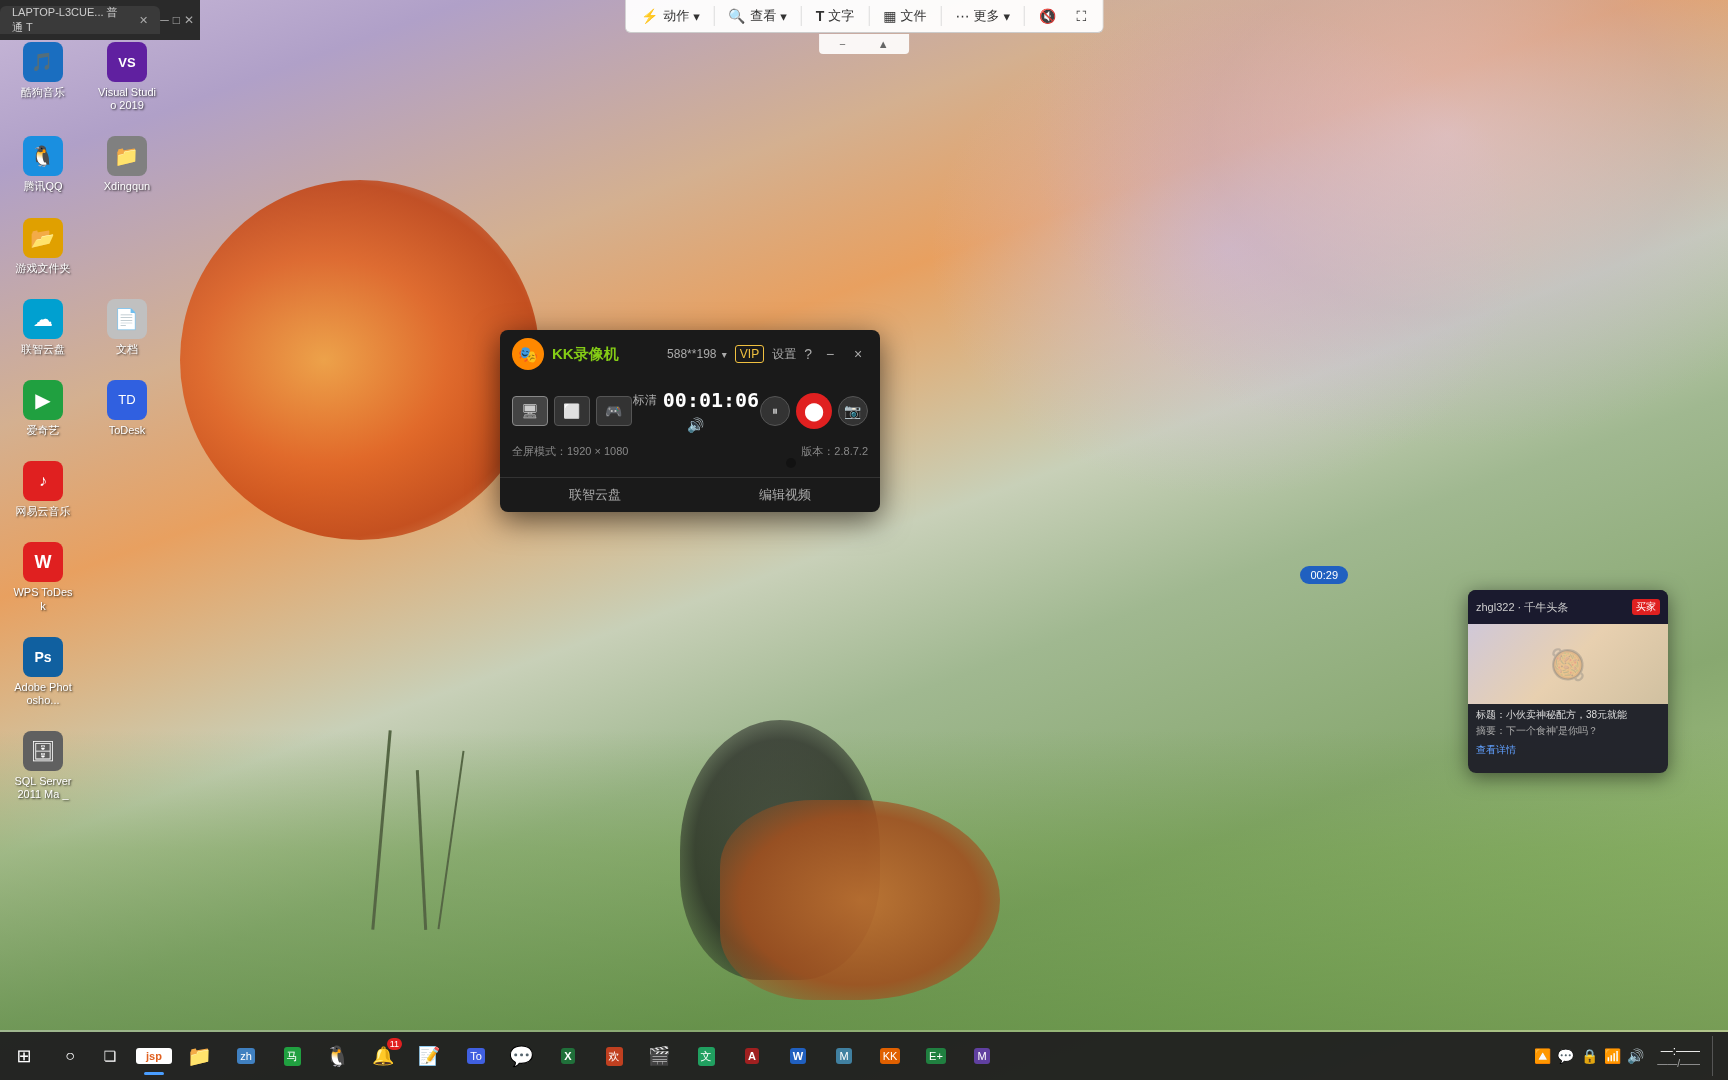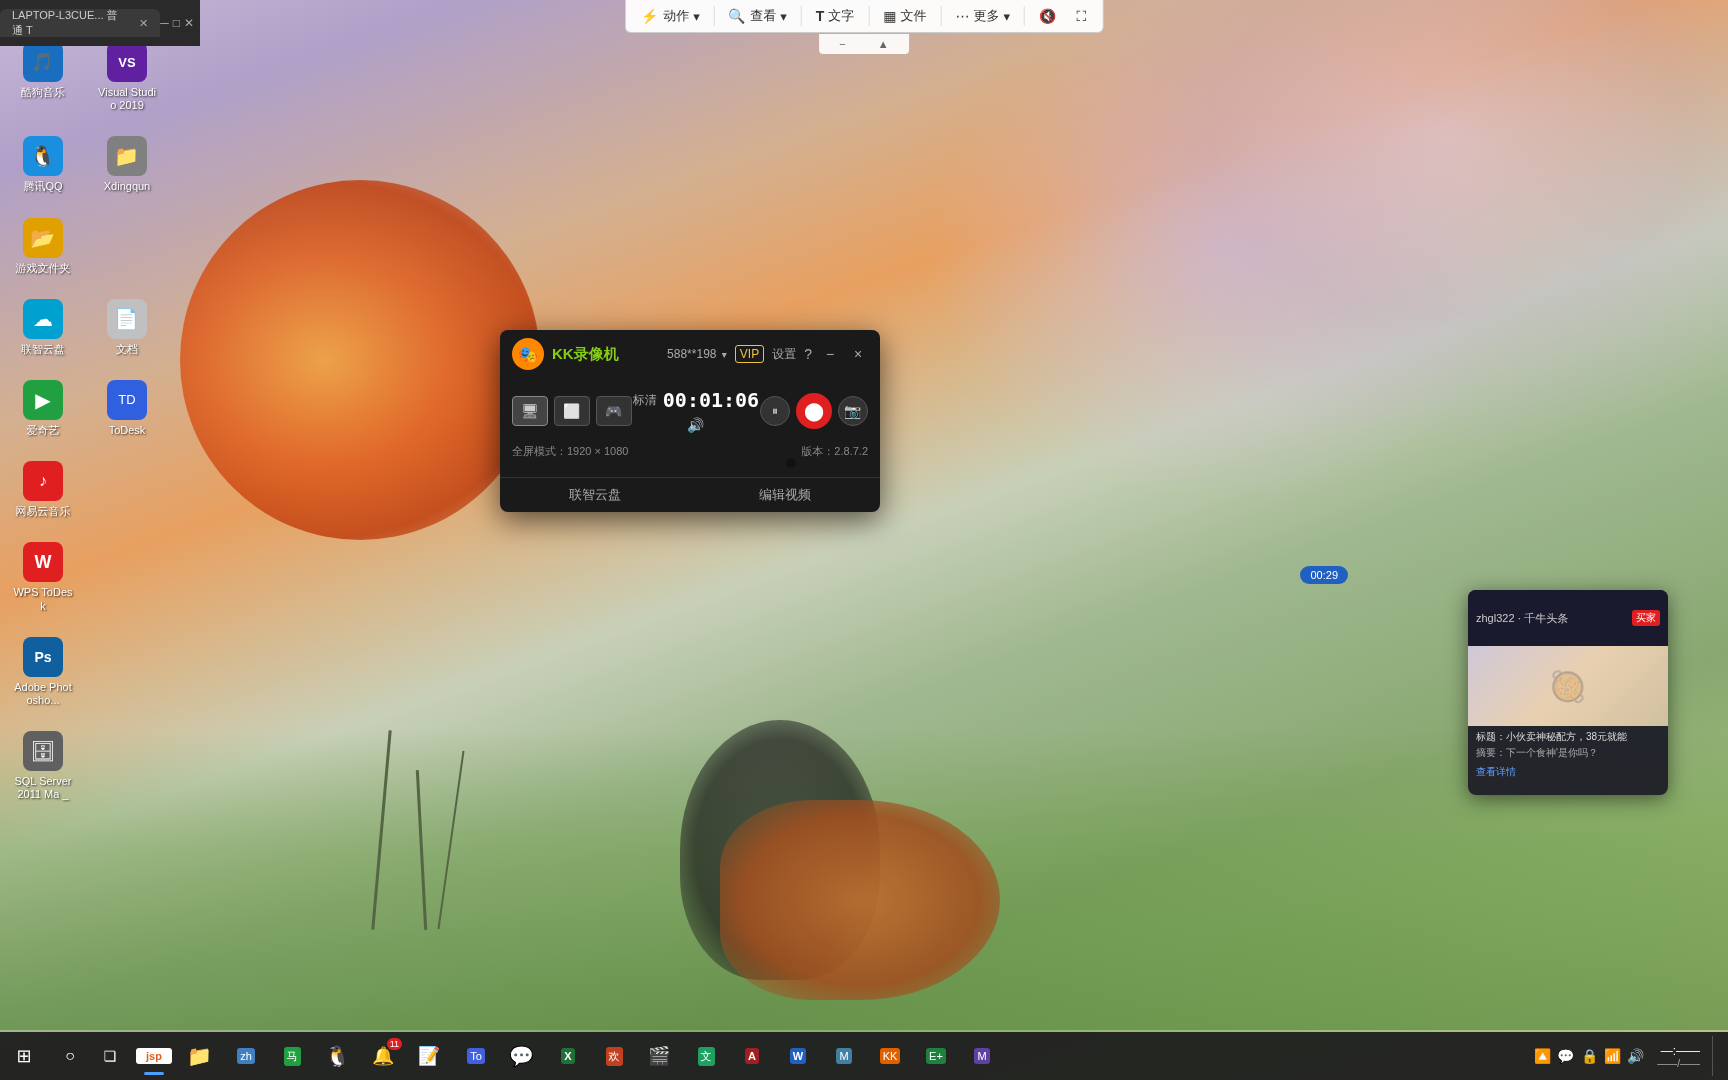--- a/index.html
+++ b/index.html
@@ -494,7 +494,7 @@
   </div>
 </div>
 
-<div style="position:absolute;top:0;left:0;width:200px;height:46px;background:#2a2a2a;display:flex;align-items:center;z-index:400;border-radius:0 0 0 0;">
+<div style="position:absolute;top:0;left:0;width:200px;height:40px;background:#2a2a2a;display:flex;align-items:center;z-index:400;border-radius:0 0 0 0;">
   <div class="chrome-tab" style="background:#3a3a3a;color:#ccc;font-size:11px;">
     <span>LAPTOP-L3CUE... 普通 T</span>
     <span style="margin-left:8px;cursor:pointer;color:#aaa;">✕</span>

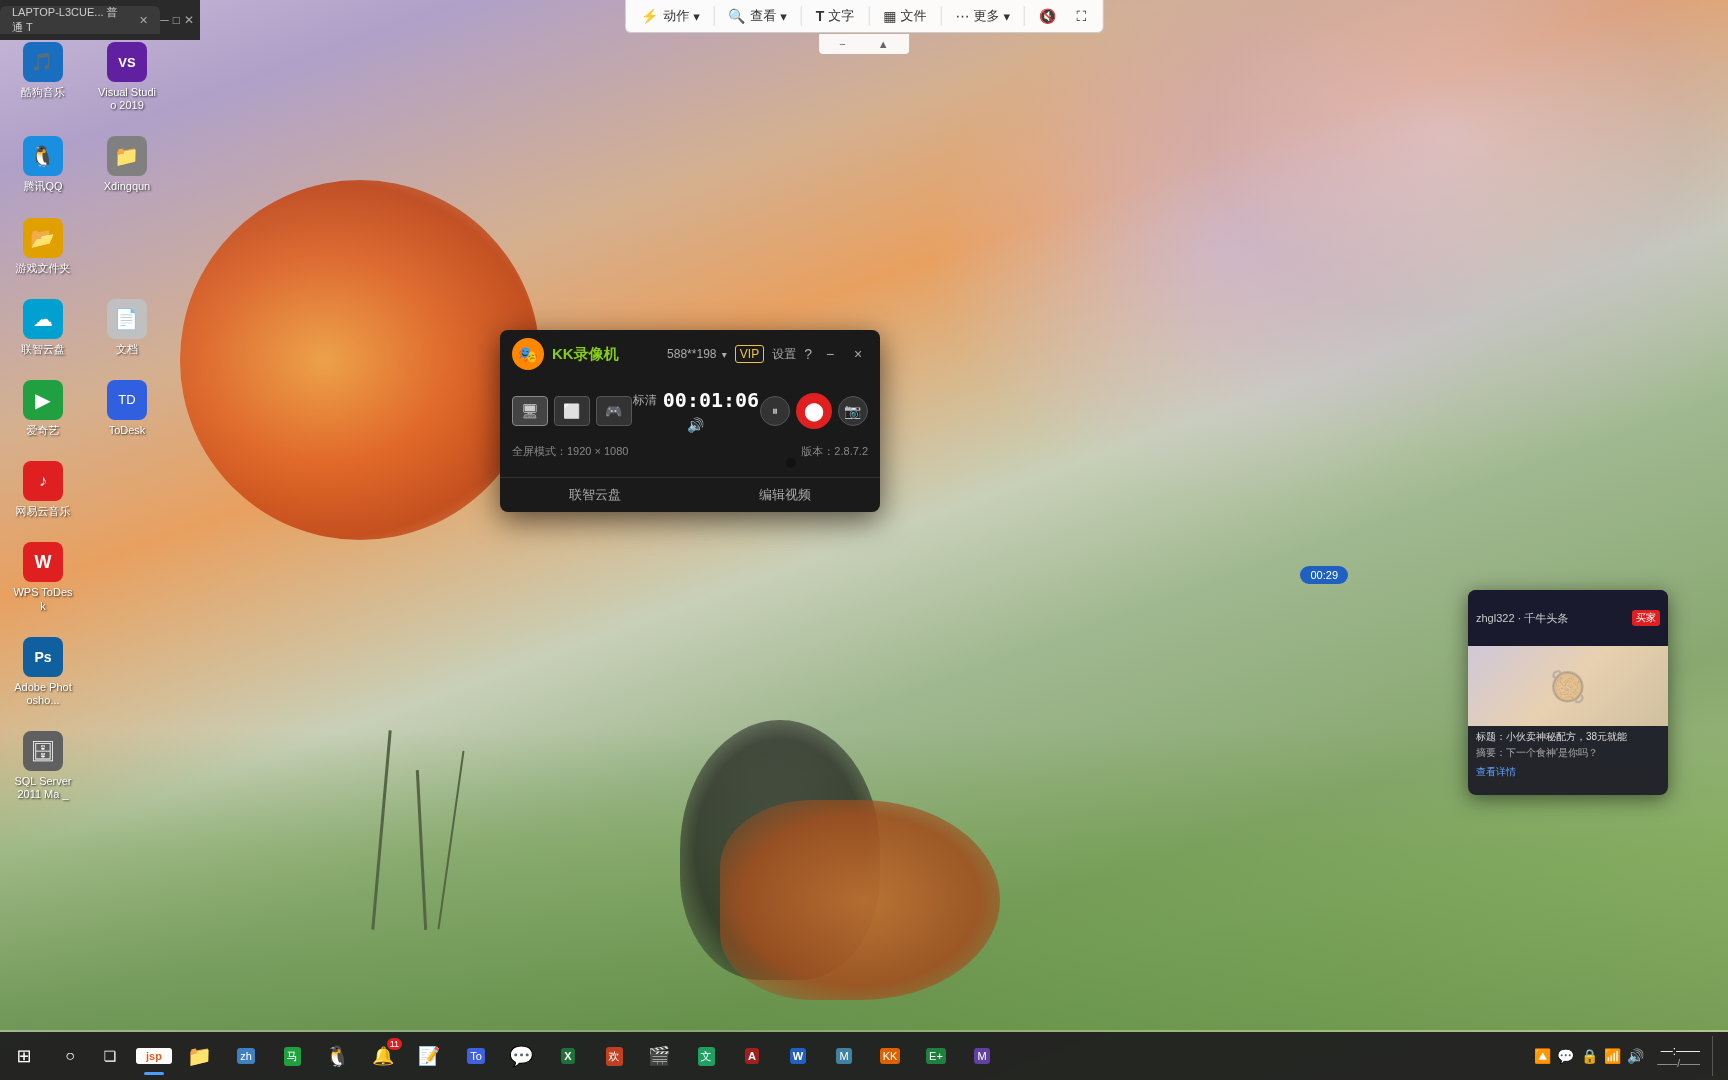--- a/index.html
+++ b/index.html
@@ -664,7 +664,7 @@
 </div>
 
 <div style="position:absolute;top:590px;right:60px;width:200px;z-index:150;background:rgba(30,30,40,0.95);border-radius:8px;overflow:hidden;box-shadow:0 4px 20px rgba(0,0,0,0.5);">
-  <div style="background:#1a1a2e;color:#ccc;font-size:11px;padding:20px 8px;display:flex;justify-content:space-between;align-items:center;">
+  <div style="background:#1a1a2e;color:#ccc;font-size:11px;padding:9px 8px;display:flex;justify-content:space-between;align-items:center;">
     <span>zhgl322 · 千牛头条</span>
     <span style="background:#e02020;color:#fff;padding:1px 4px;border-radius:3px;font-size:10px;">买家</span>
   </div>

